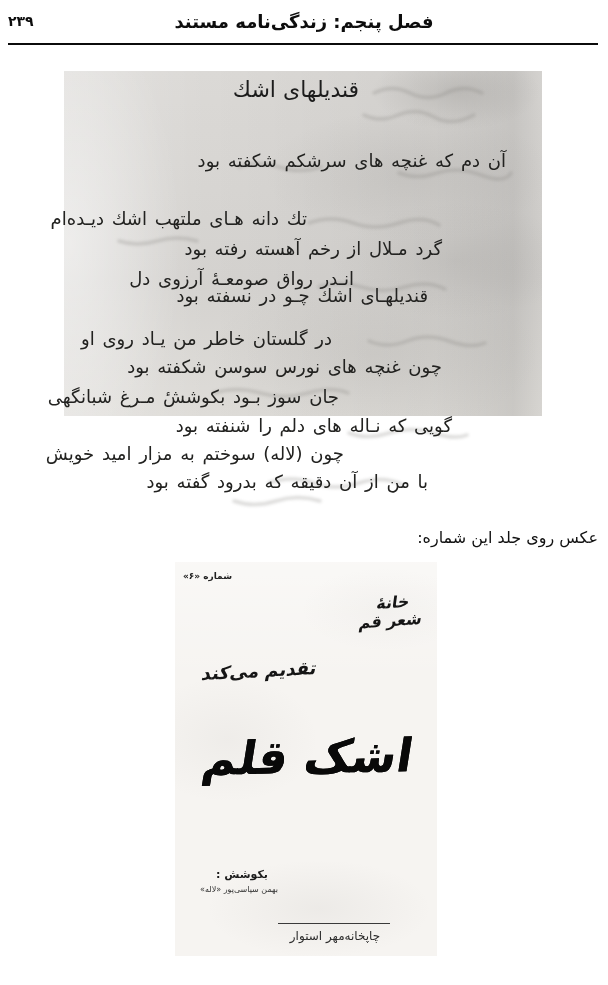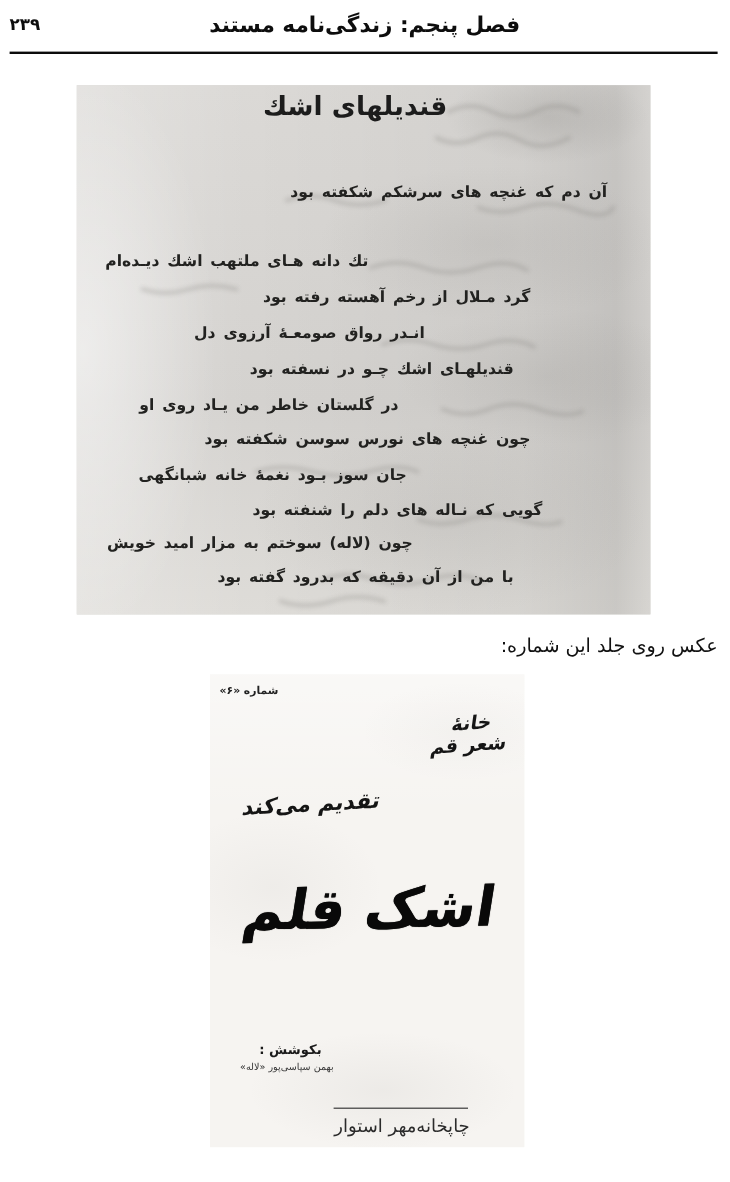--- a/index.html
+++ b/index.html
@@ -21,7 +21,7 @@
   }
   
   .poem-scan{
-    position:absolute;left:64px;top:71px;width:478px;height:441px;
+    position:absolute;left:64px;top:71px;width:478px;height:345px;
     background-color:#d8d6d3;
     background-image:
       radial-gradient(ellipse 120px 55px at 82% 6%, rgba(110,108,104,.20), transparent 70%),
@@ -31,7 +31,6 @@
       radial-gradient(ellipse 150px 320px at 1% 50%, rgba(255,255,255,.45), transparent 75%),
       linear-gradient(90deg, rgba(255,255,255,.25), rgba(255,255,255,0) 30%, rgba(0,0,0,.04) 78%, rgba(0,0,0,.09) 94%, rgba(0,0,0,.03)),
       linear-gradient(180deg,#dbd9d6,#d4d2cf 60%,#dedcd8);
-    font-weight: bold;
   }
   .ghost-layer{position:absolute;inset:0;pointer-events:none;}
   .poem-title{

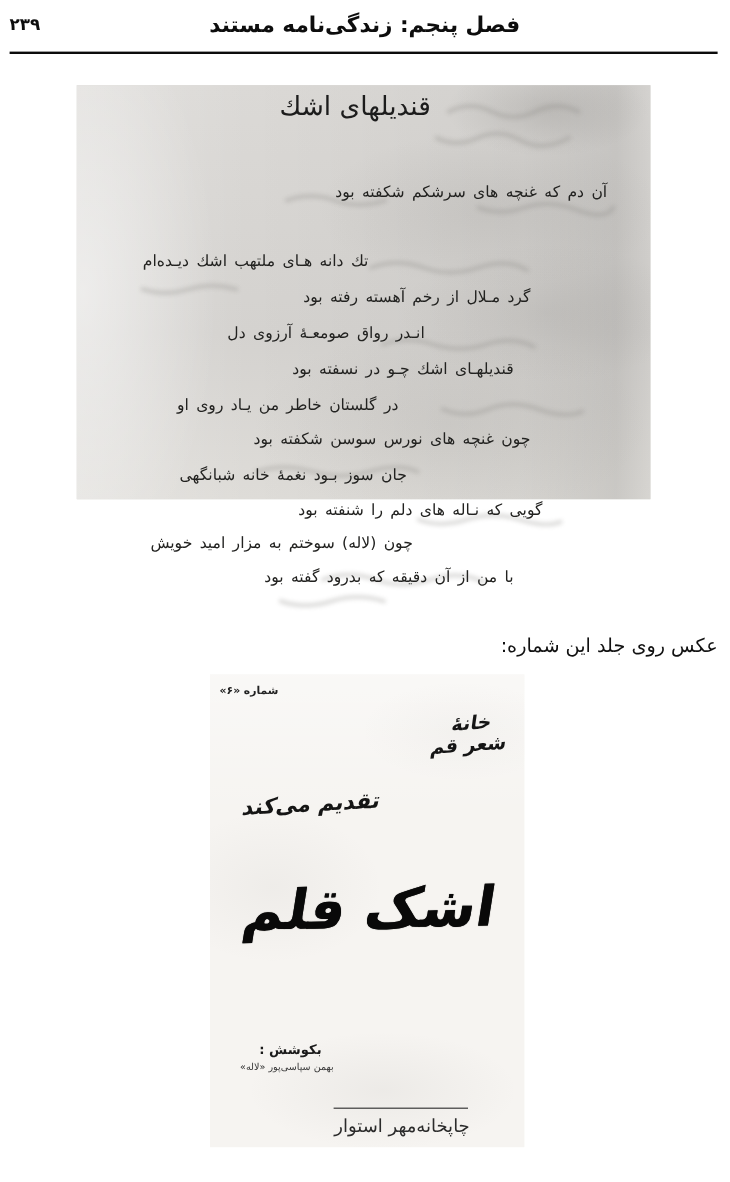--- a/index.html
+++ b/index.html
@@ -38,7 +38,7 @@
     font-size:22px;color:#1c1c1c;
   }
   .poem-line{
-    position:absolute;white-space:nowrap;font-size:13px;color:#222220;
+    position:absolute;white-space:nowrap;font-size:18px;color:#222220;
     word-spacing:2px;direction:rtl;line-height:22px;
   }
   .pl1 {right:36px; top:79px;}

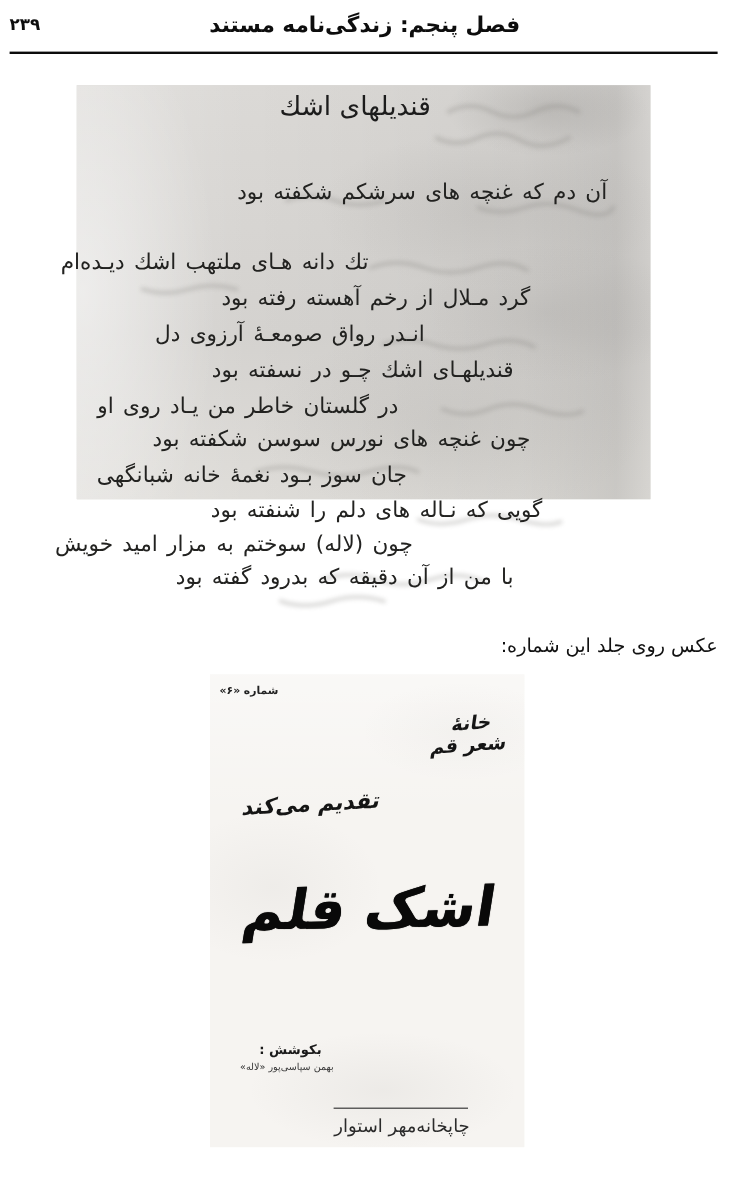--- a/index.html
+++ b/index.html
@@ -46,7 +46,7 @@
   .pl3 {right:235px;top:137px;margin-left:40px;}
   .pl4 {right:100px;top:167px;}
   .pl5 {right:188px;top:197px;}
-  .pl6 {right:114px;top:227px;text-align:center;}
+  .pl6 {right:114px;top:214px;text-align:center;}
   .pl7 {right:210px;top:257px;}
   .pl8 {right:100px;top:285px;}
   .pl9 {right:203px;top:315px;}

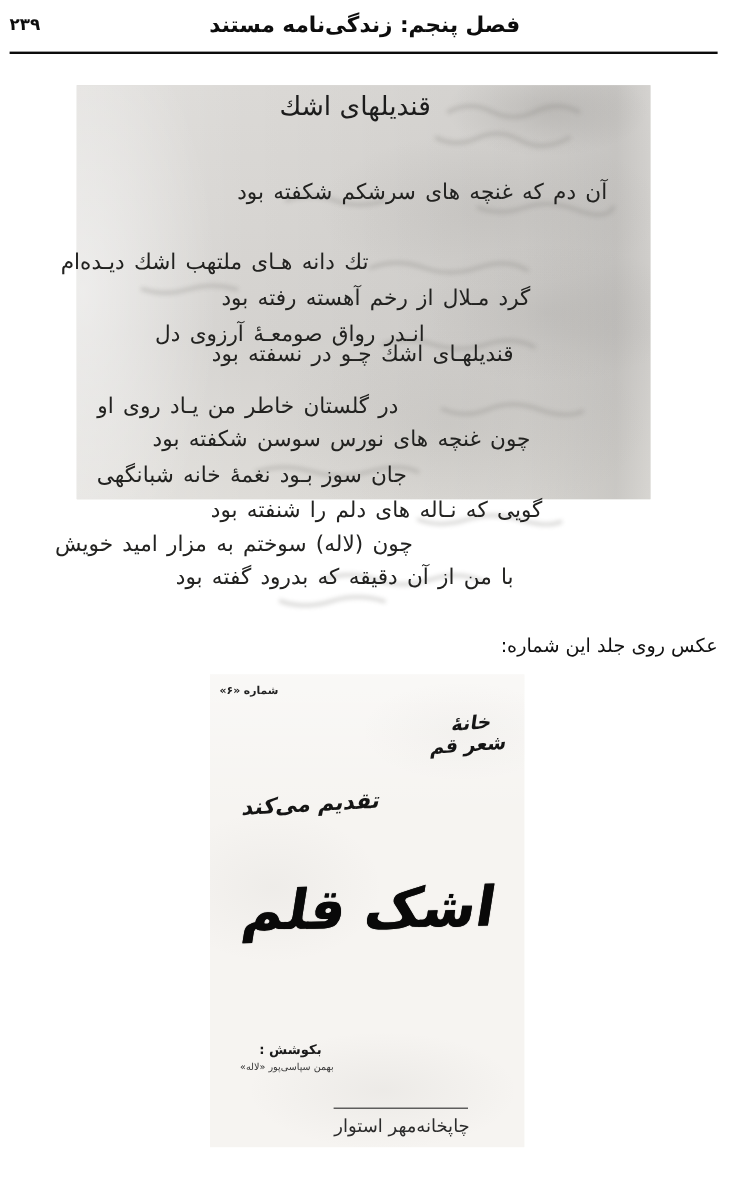--- a/index.html
+++ b/index.html
@@ -142,7 +142,7 @@
     <div class="poem-line pl6">قندیلهـای اشك چـو در نسفته بود</div>
     <div class="poem-line pl7">در گلستان خاطر من یـاد روی او</div>
     <div class="poem-line pl8">چون غنچه های نورس سوسن شکفته بود</div>
-    <div class="poem-line pl9">جان سوز بـود نغمهٔ خانه شبانگهی</div>
+    <div class="poem-line pl9">جان سوز بـود بکوششٔ مـرغ شبانگهی</div>
     <div class="poem-line pl10">گویی که نـاله های دلم را شنفته بود</div>
     <div class="poem-line pl11">چون (لاله) سوختم به مزار امید خویش</div>
     <div class="poem-line pl12">با من از آن دقیقه که بدرود گفته بود</div>

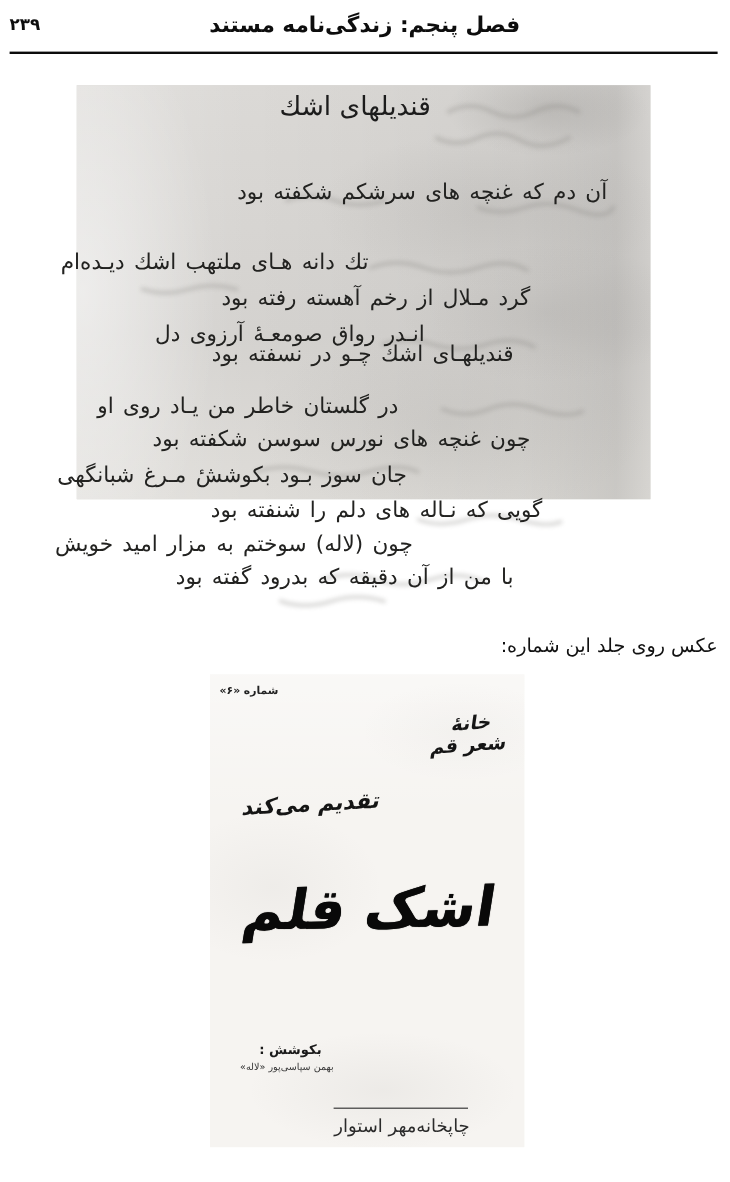--- a/index.html
+++ b/index.html
@@ -98,7 +98,7 @@
   }
   .printer-name{
     position:absolute;left:90px;top:367px;width:140px;text-align:center;
-    font-size:15px;color:#2b2b2b;white-space:nowrap;
+    font-size:12px;color:#2b2b2b;white-space:nowrap;
   }
 </style>
 </head>

